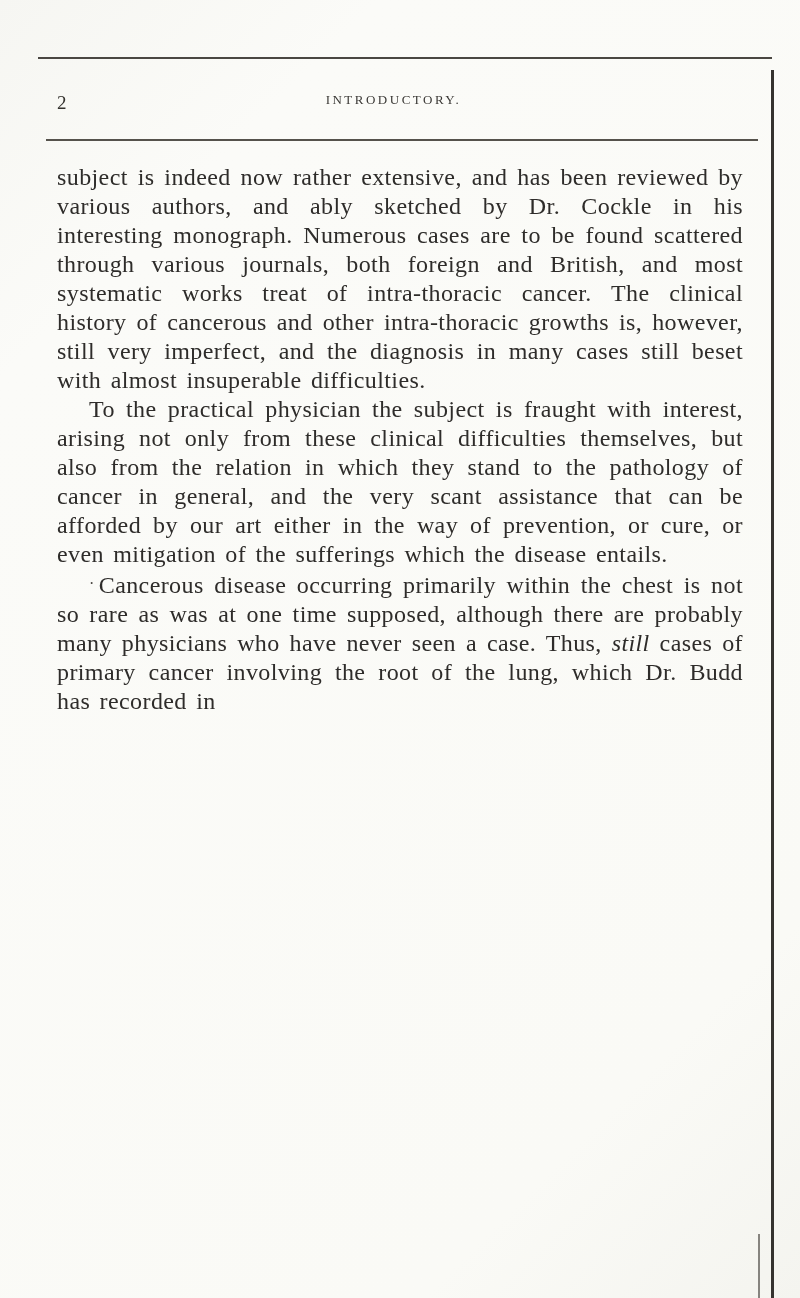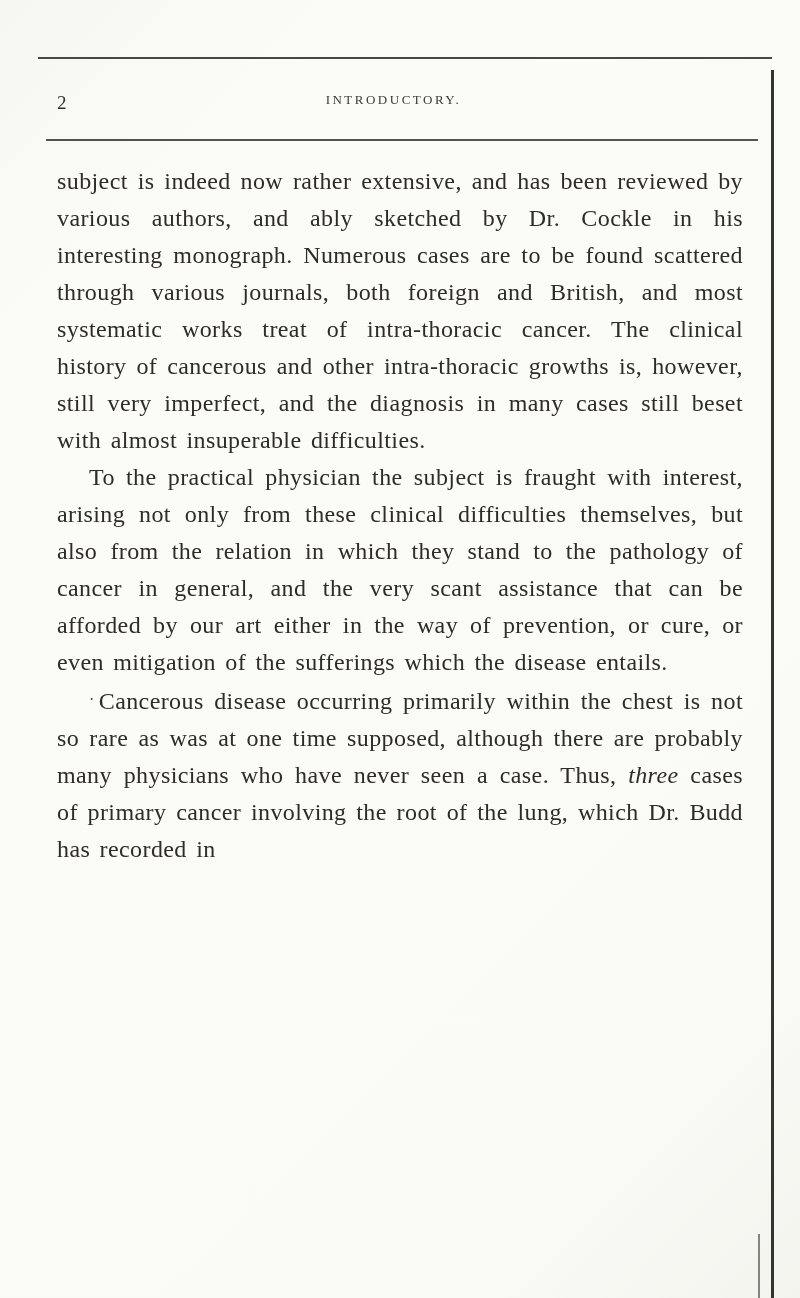--- a/index.html
+++ b/index.html
@@ -78,7 +78,7 @@
     left: 57px;
     width: 686px;
     font-size: 24px;
-    line-height: 37px;
+    line-height: 29px;
     text-align: justify;
     letter-spacing: 0.4px;
     word-spacing: 3px;

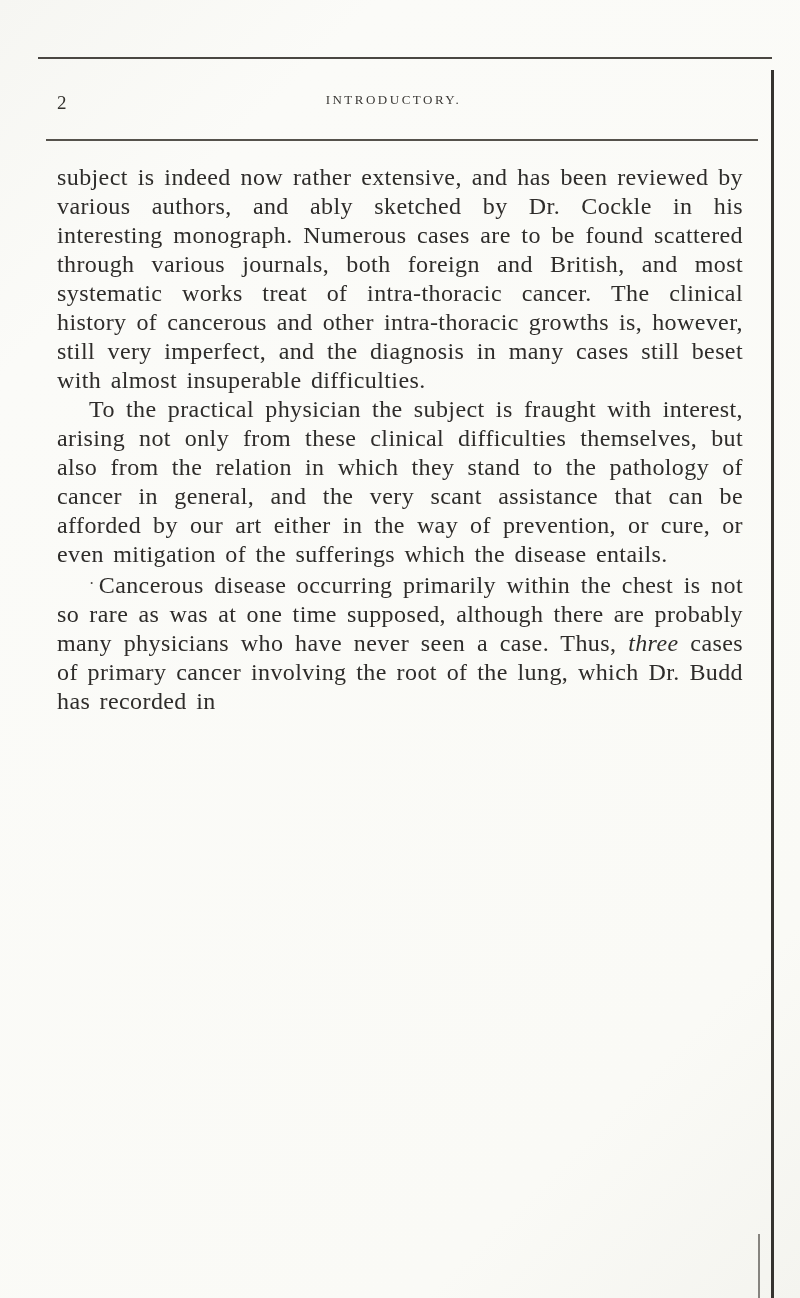--- a/index.html
+++ b/index.html
@@ -122,7 +122,7 @@
 
     <p class="para indent">To the practical physician the subject is fraught with interest, arising not only from these clinical difficulties themselves, but also from the relation in which they stand to the pathology of cancer in general, and the very scant assistance that can be afforded by our art either in the way of prevention, or cure, or even mitigation of the sufferings which the disease entails.</p>
 
-    <p class="para indent"><span class="inkmark">·</span><span>Cancerous disease occurring primarily within the chest is not so rare as was at one time supposed, although there are probably many physicians who have never seen a case. Thus, </span><em>three</em><span> cases of primary cancer involving the root of the lung, which Dr. Budd has recorded in</span></p>
+    <p class="para indent"><span class="inkmark">·</span><span>Cancerous disease occurring primarily within the chest is not so rare as was at one time supposed, although there are probably many physicians who have never seen a case. Thus, </span><em>still</em><span> cases of primary cancer involving the root of the lung, which Dr. Budd has recorded in</span></p>
 
   </div>
 

